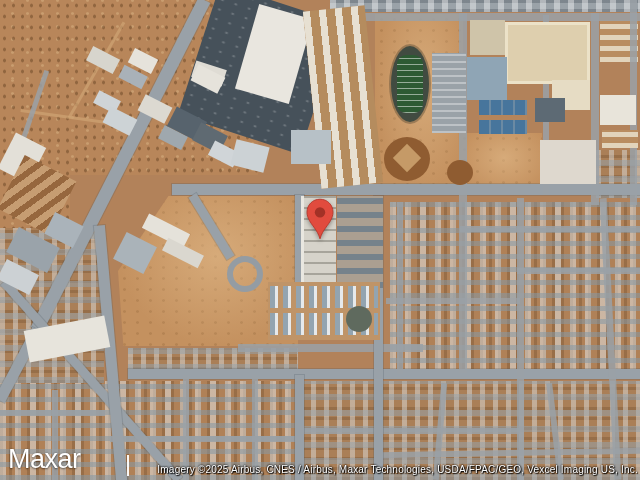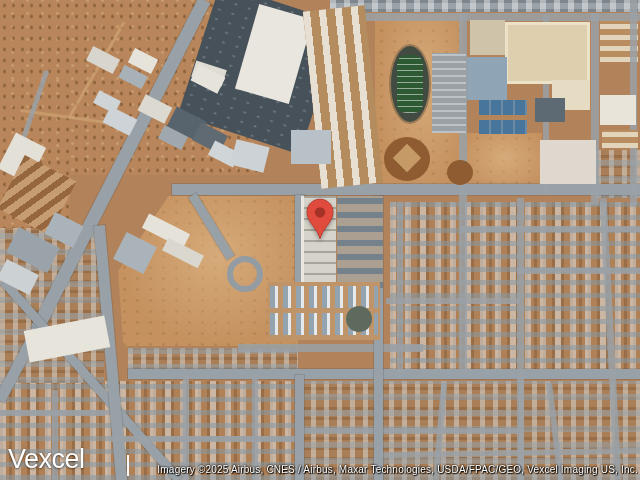--- a/index.html
+++ b/index.html
@@ -148,7 +148,7 @@
     </svg>
   </div>
 
-  <div class="glogo">Vexcel</div>
+  <div class="glogo">Maxar</div>
   <div class="attr">Imagery ©2025 Airbus, CNES / Airbus, Maxar Technologies, USDA/FPAC/GEO, Vexcel Imaging US, Inc.</div>
 
 </div>

